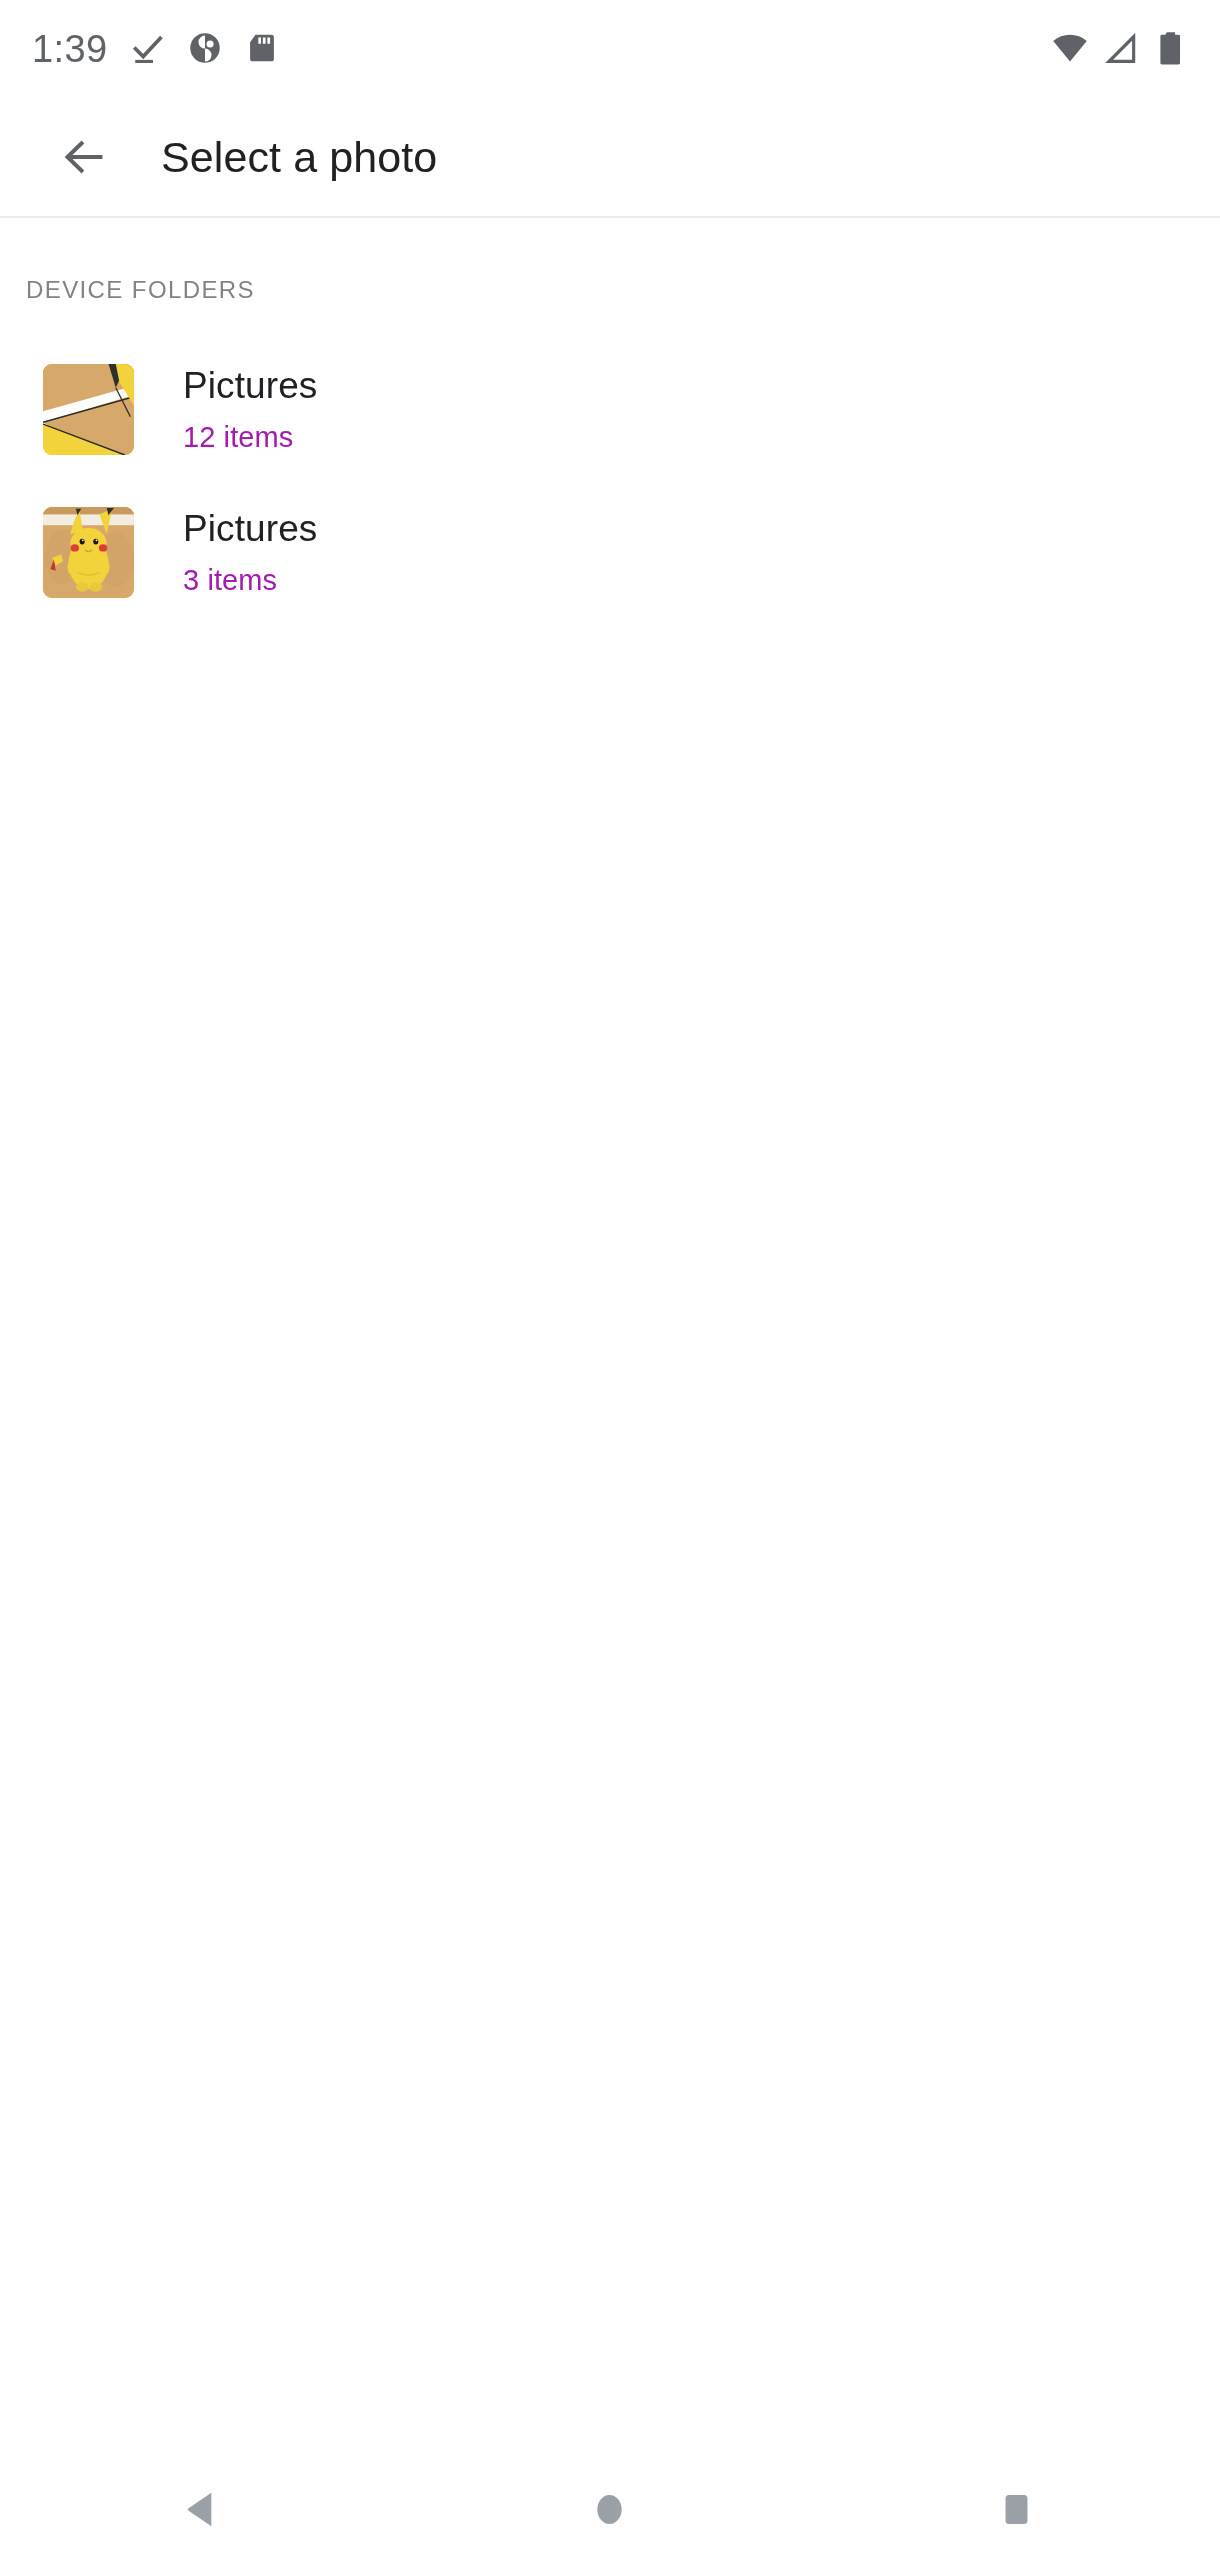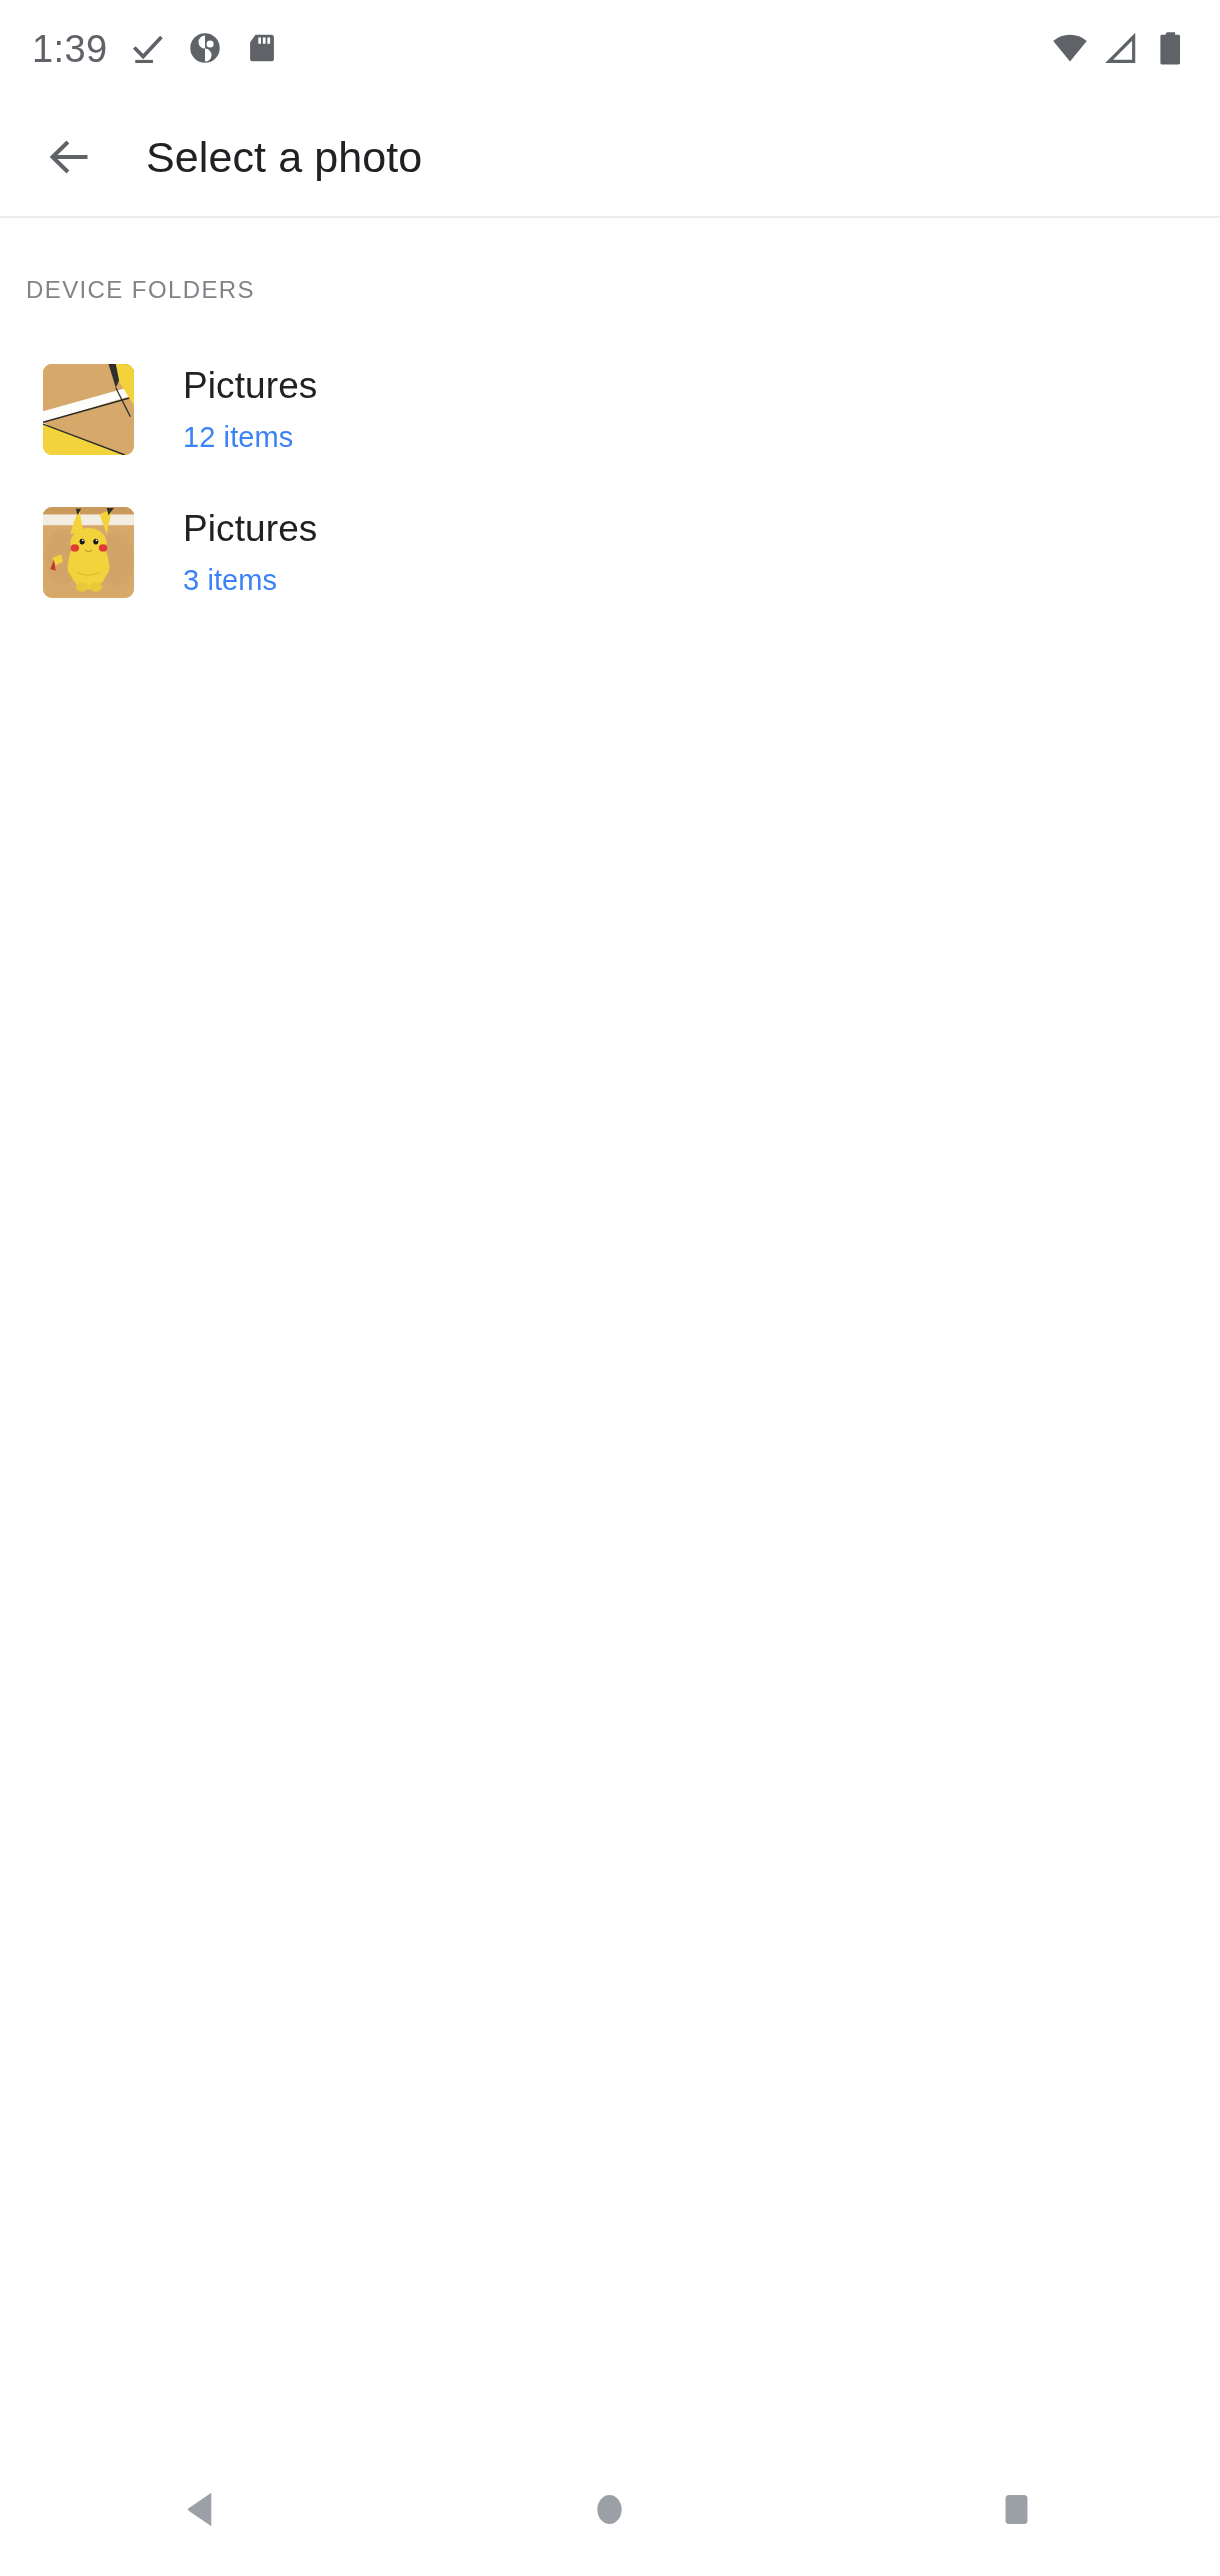--- a/index.html
+++ b/index.html
@@ -50,7 +50,7 @@
     height: 118px;
     display: flex;
     align-items: center;
-    padding-left: 27px;
+    padding-left: 42px;
     box-sizing: border-box;
     background: #ffffff;
   }

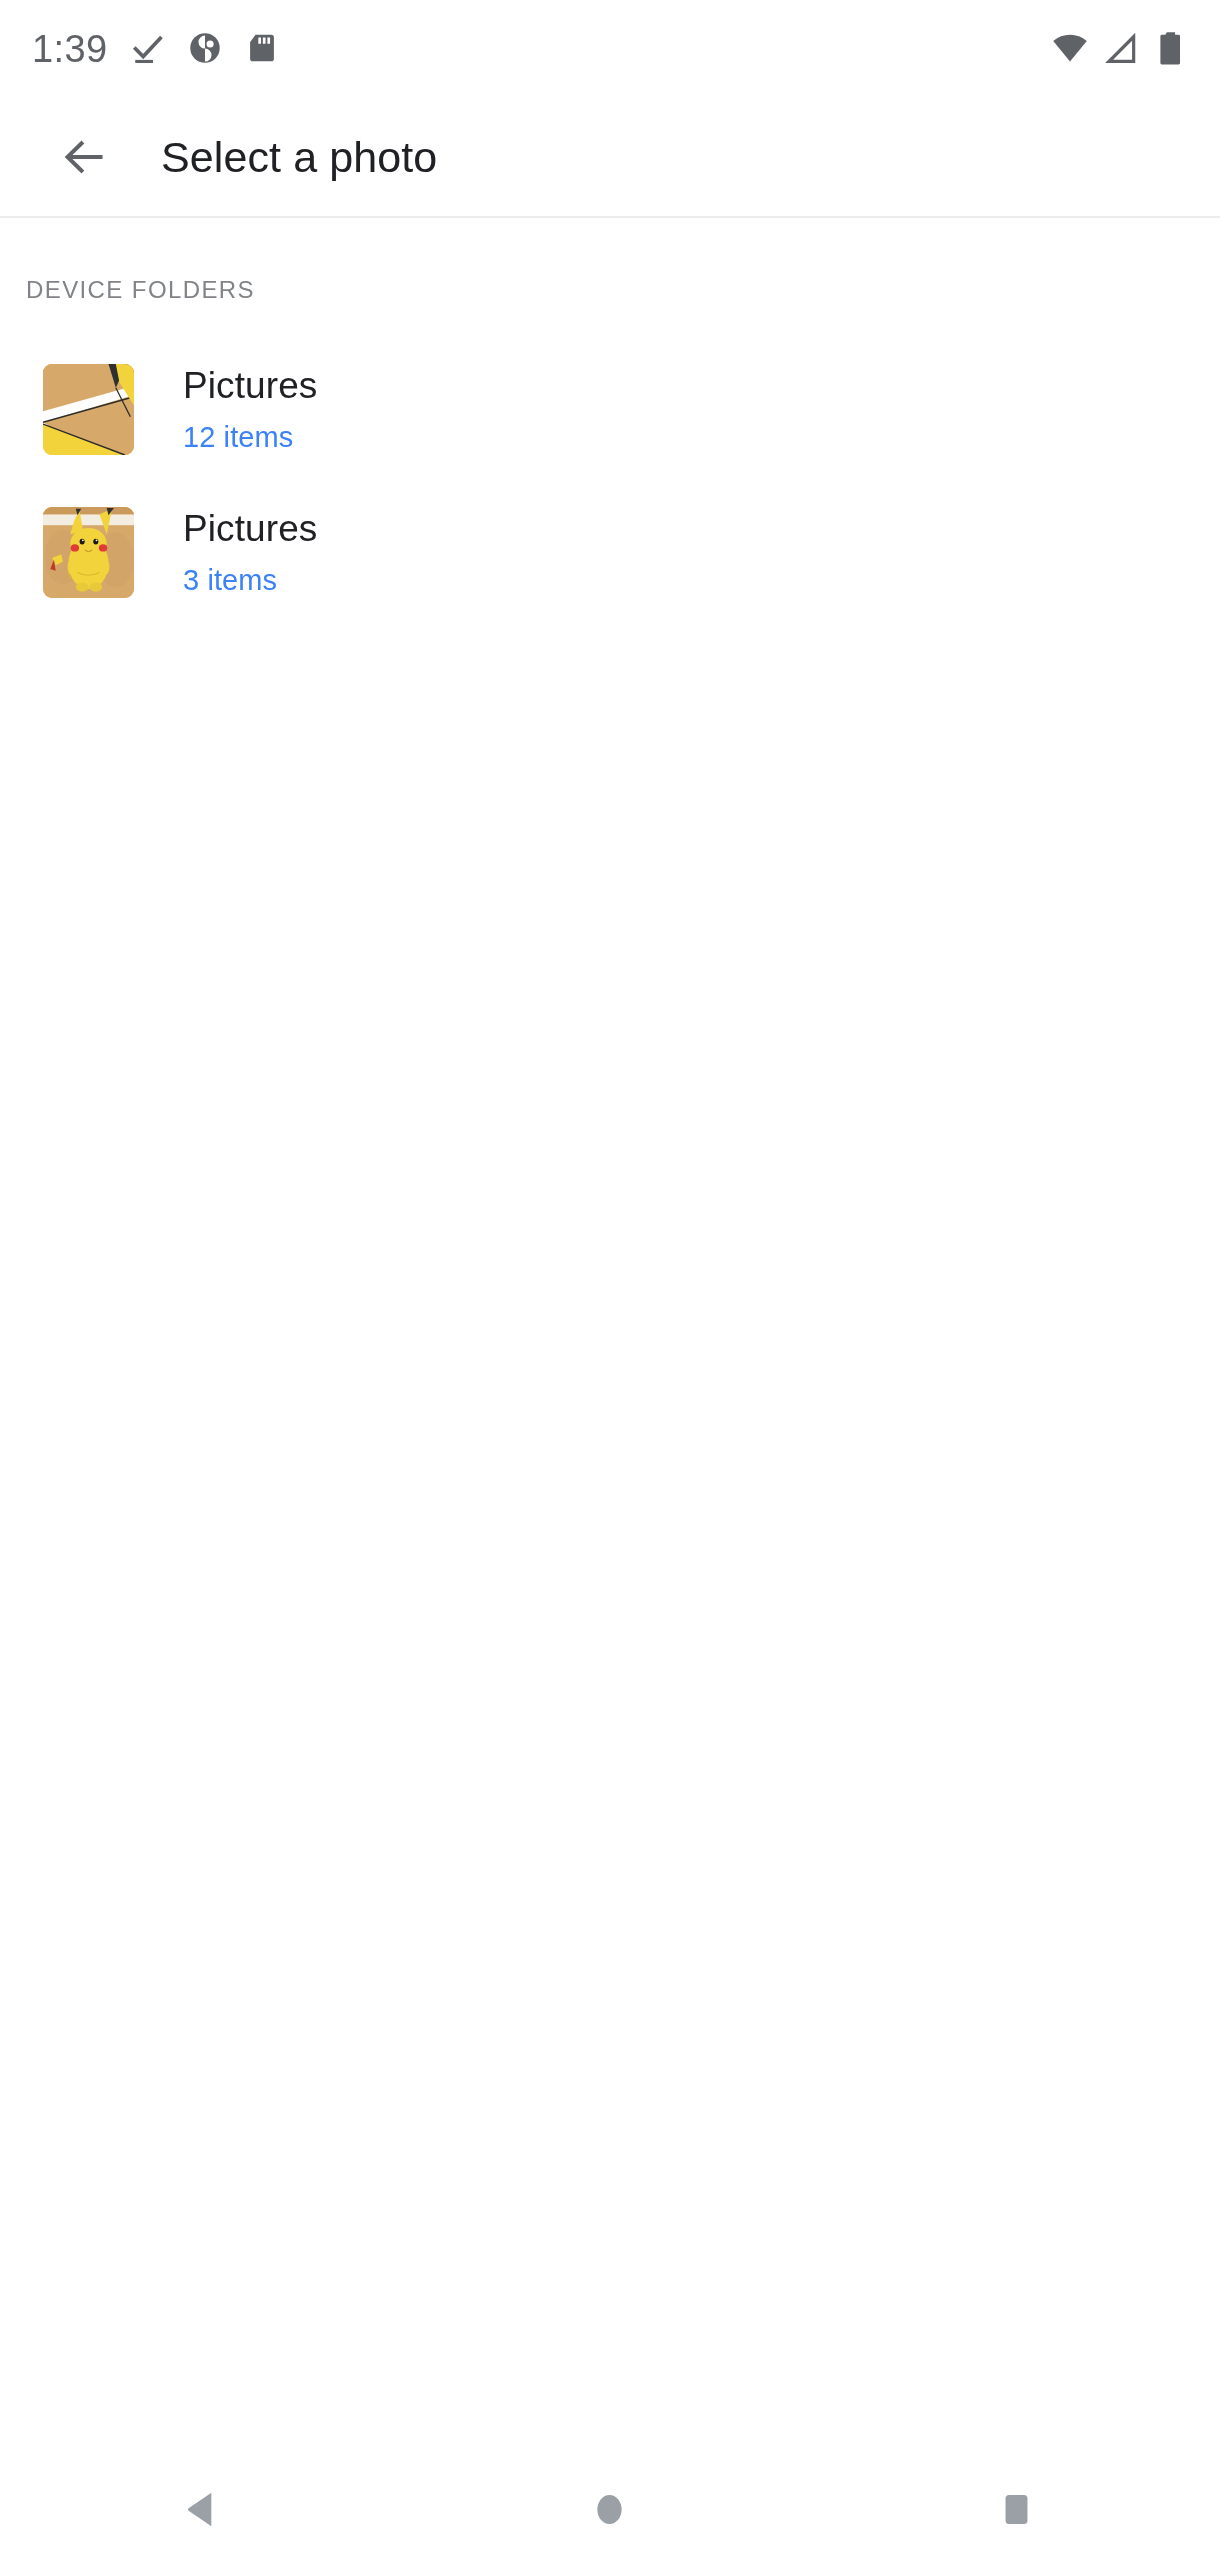--- a/index.html
+++ b/index.html
@@ -122,7 +122,7 @@
   }
   .folder-count {
     font-size: 29px;
-    color: #3b82f6;
+    color: #a21caf;
     margin-top: 15px;
     line-height: 1.1;
     letter-spacing: 0.1px;

